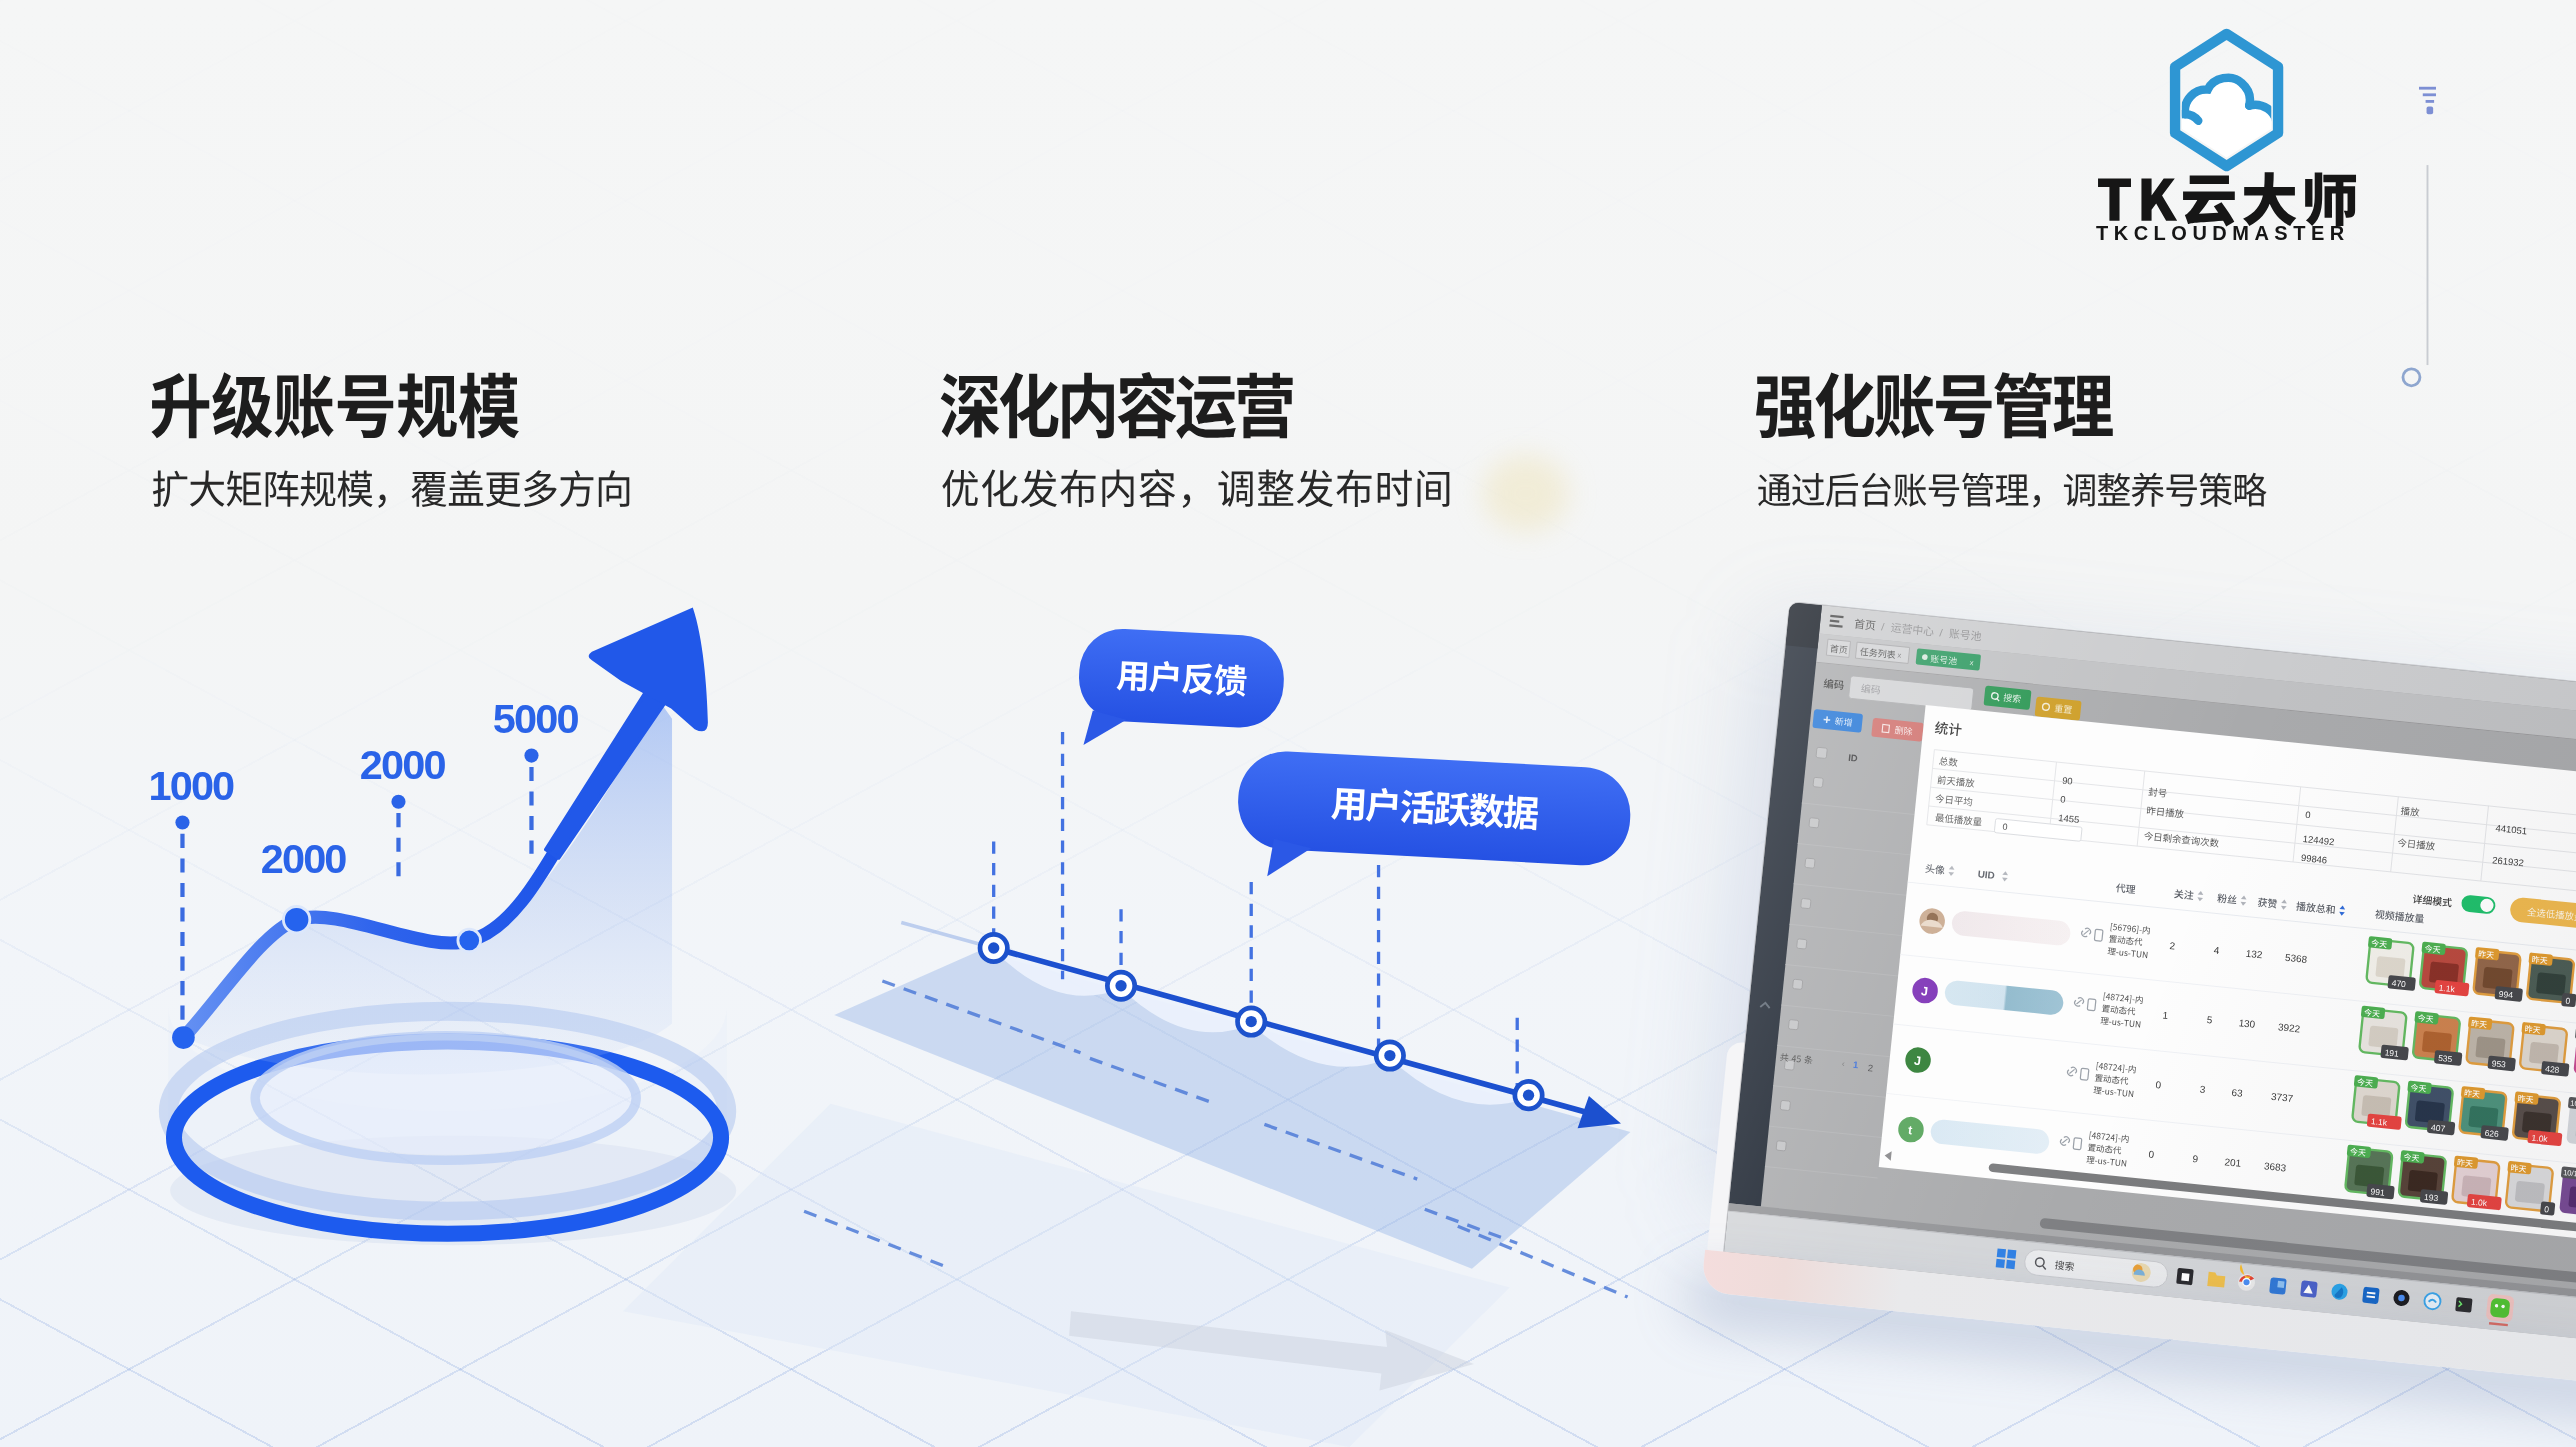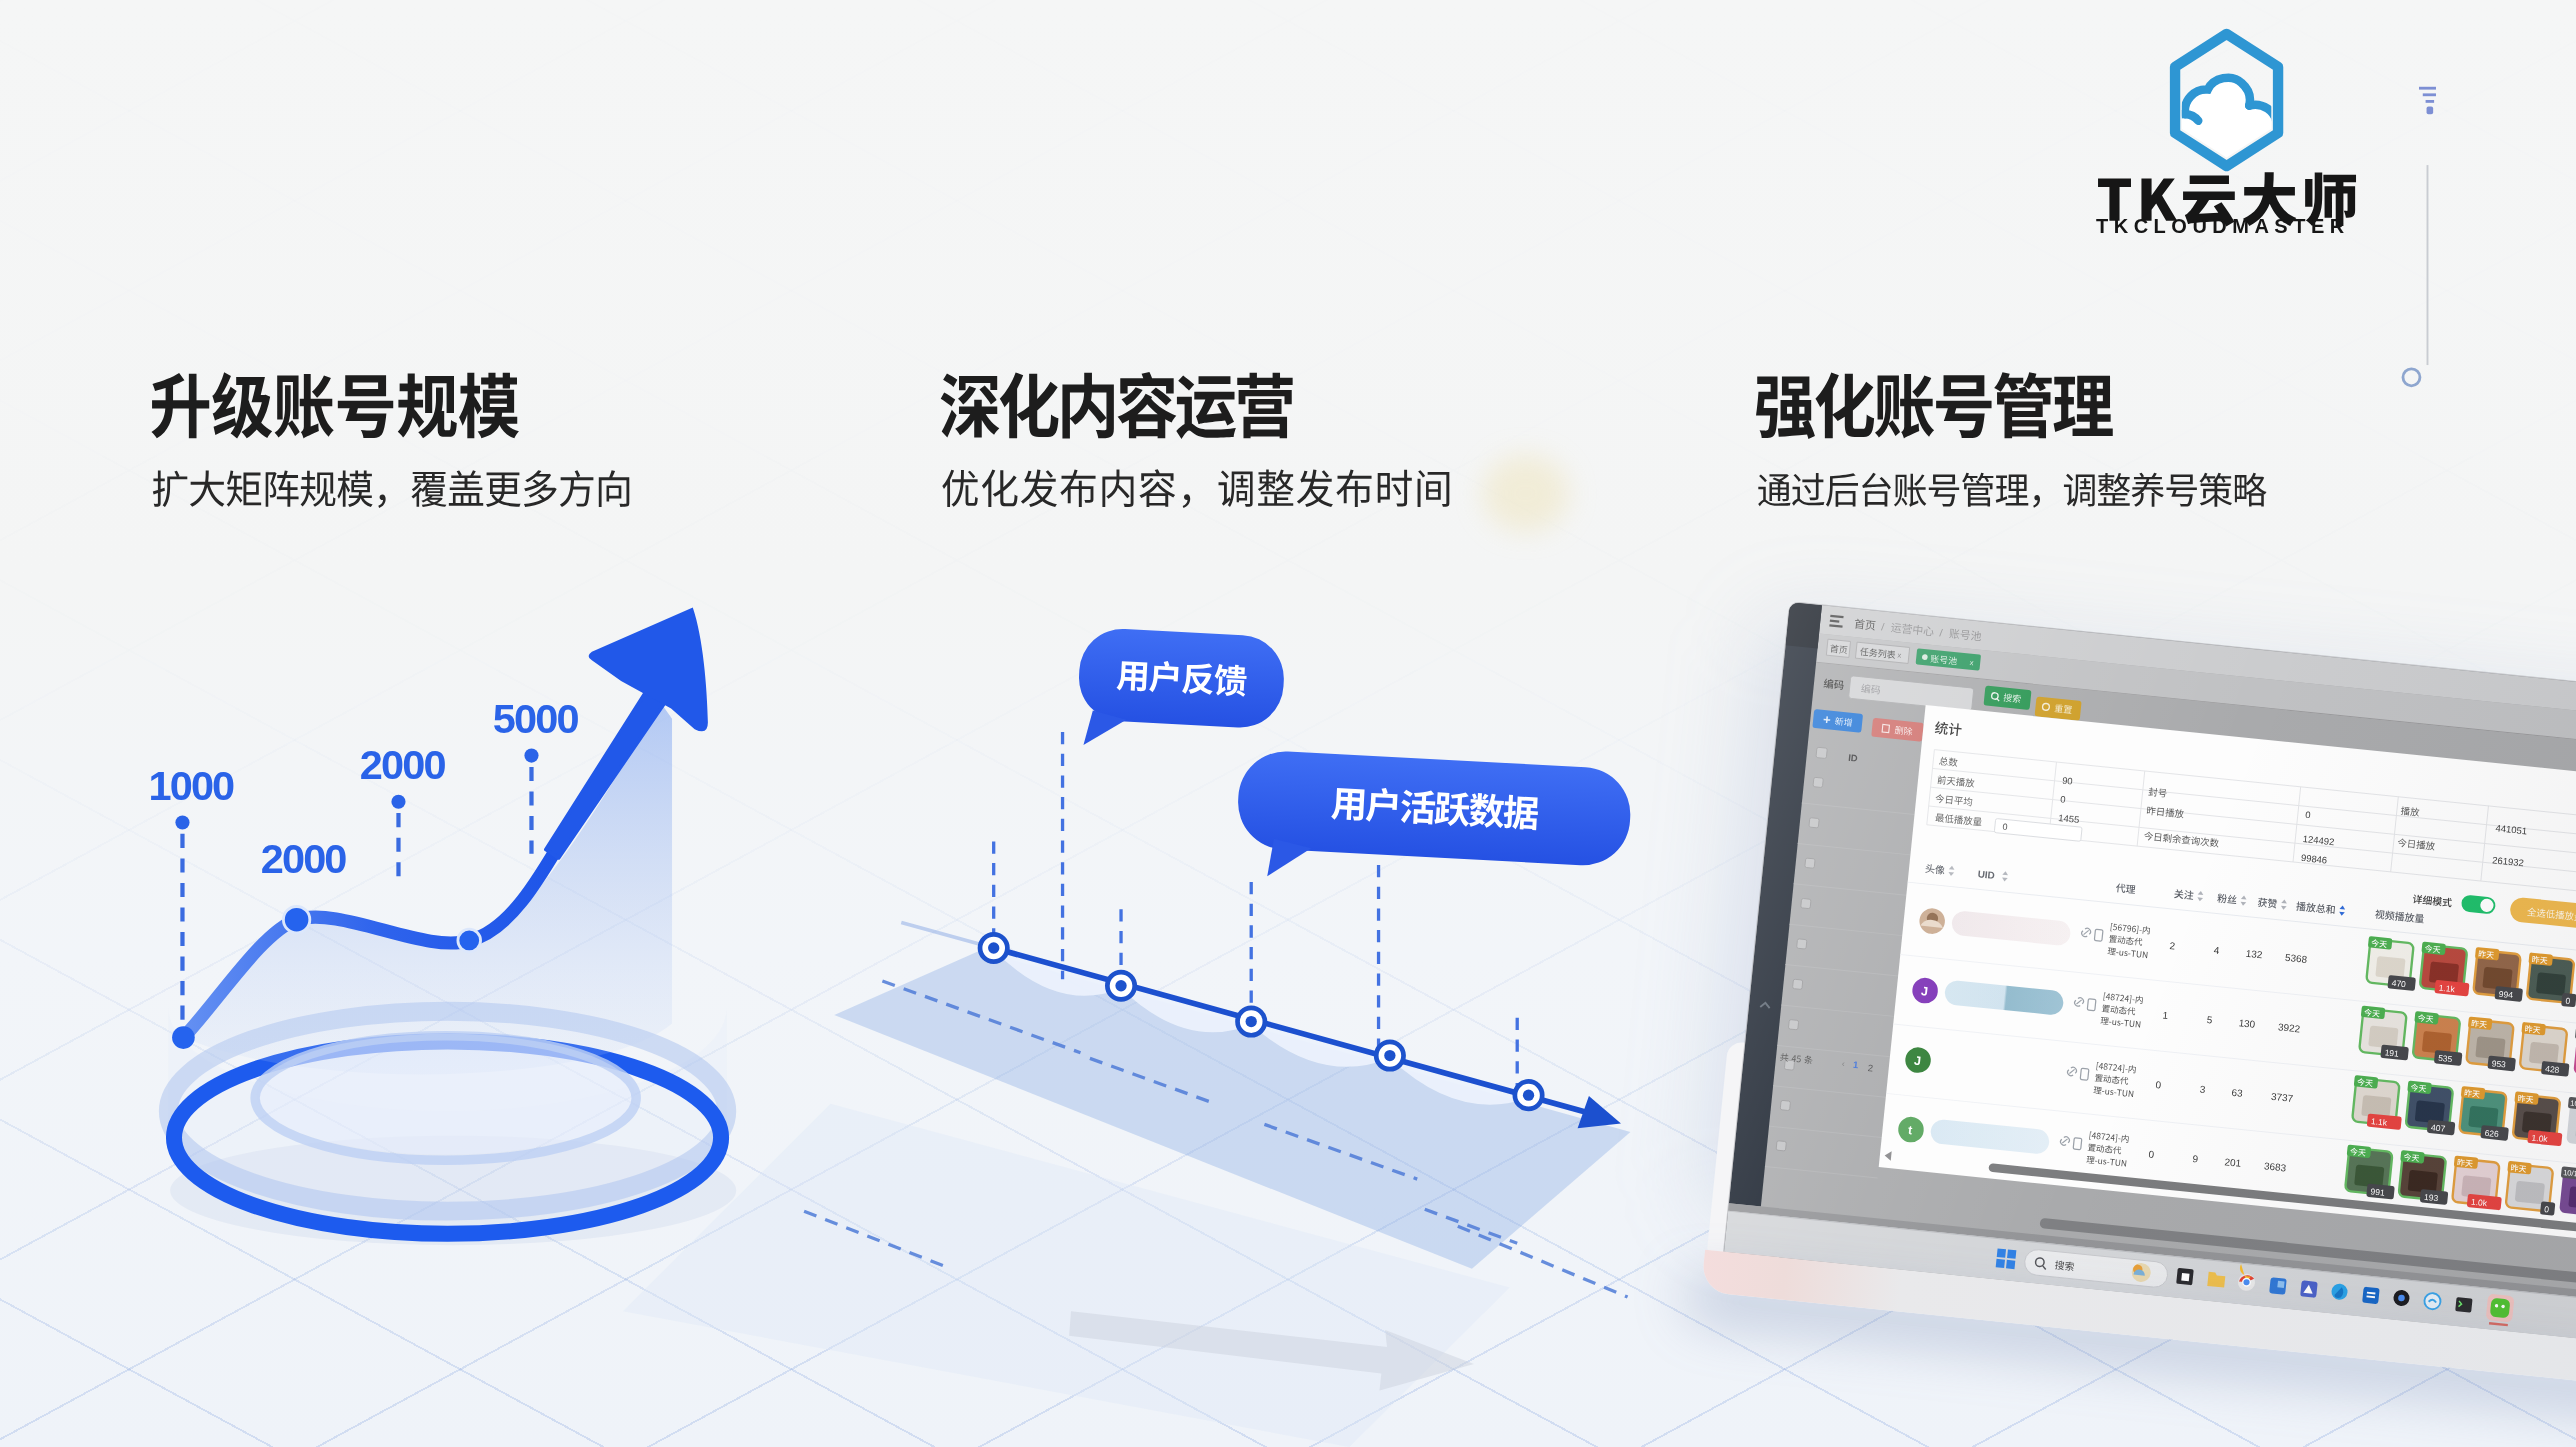--- a/index.html
+++ b/index.html
@@ -389,7 +389,7 @@
       <path d="M1135,1390 L1470,1428 L1468,1410 L1562,1446 L1462,1474 L1464,1456 L1133,1416 Z" fill="#ccd2dd"></path>
     </g>
   </svg>
-<div class="lat" style="left:2096px;top:215px;font-size:20px;font-weight:bold;letter-spacing:5.5px;color:#161616">TKCLOUDMASTER</div>
+<div class="lat" style="left:2096px;top:222px;font-size:20px;font-weight:bold;letter-spacing:5.5px;color:#161616">TKCLOUDMASTER</div>
 <div id="mshadow"></div>
 <div id="monitor">
     <div id="wedge"></div>

